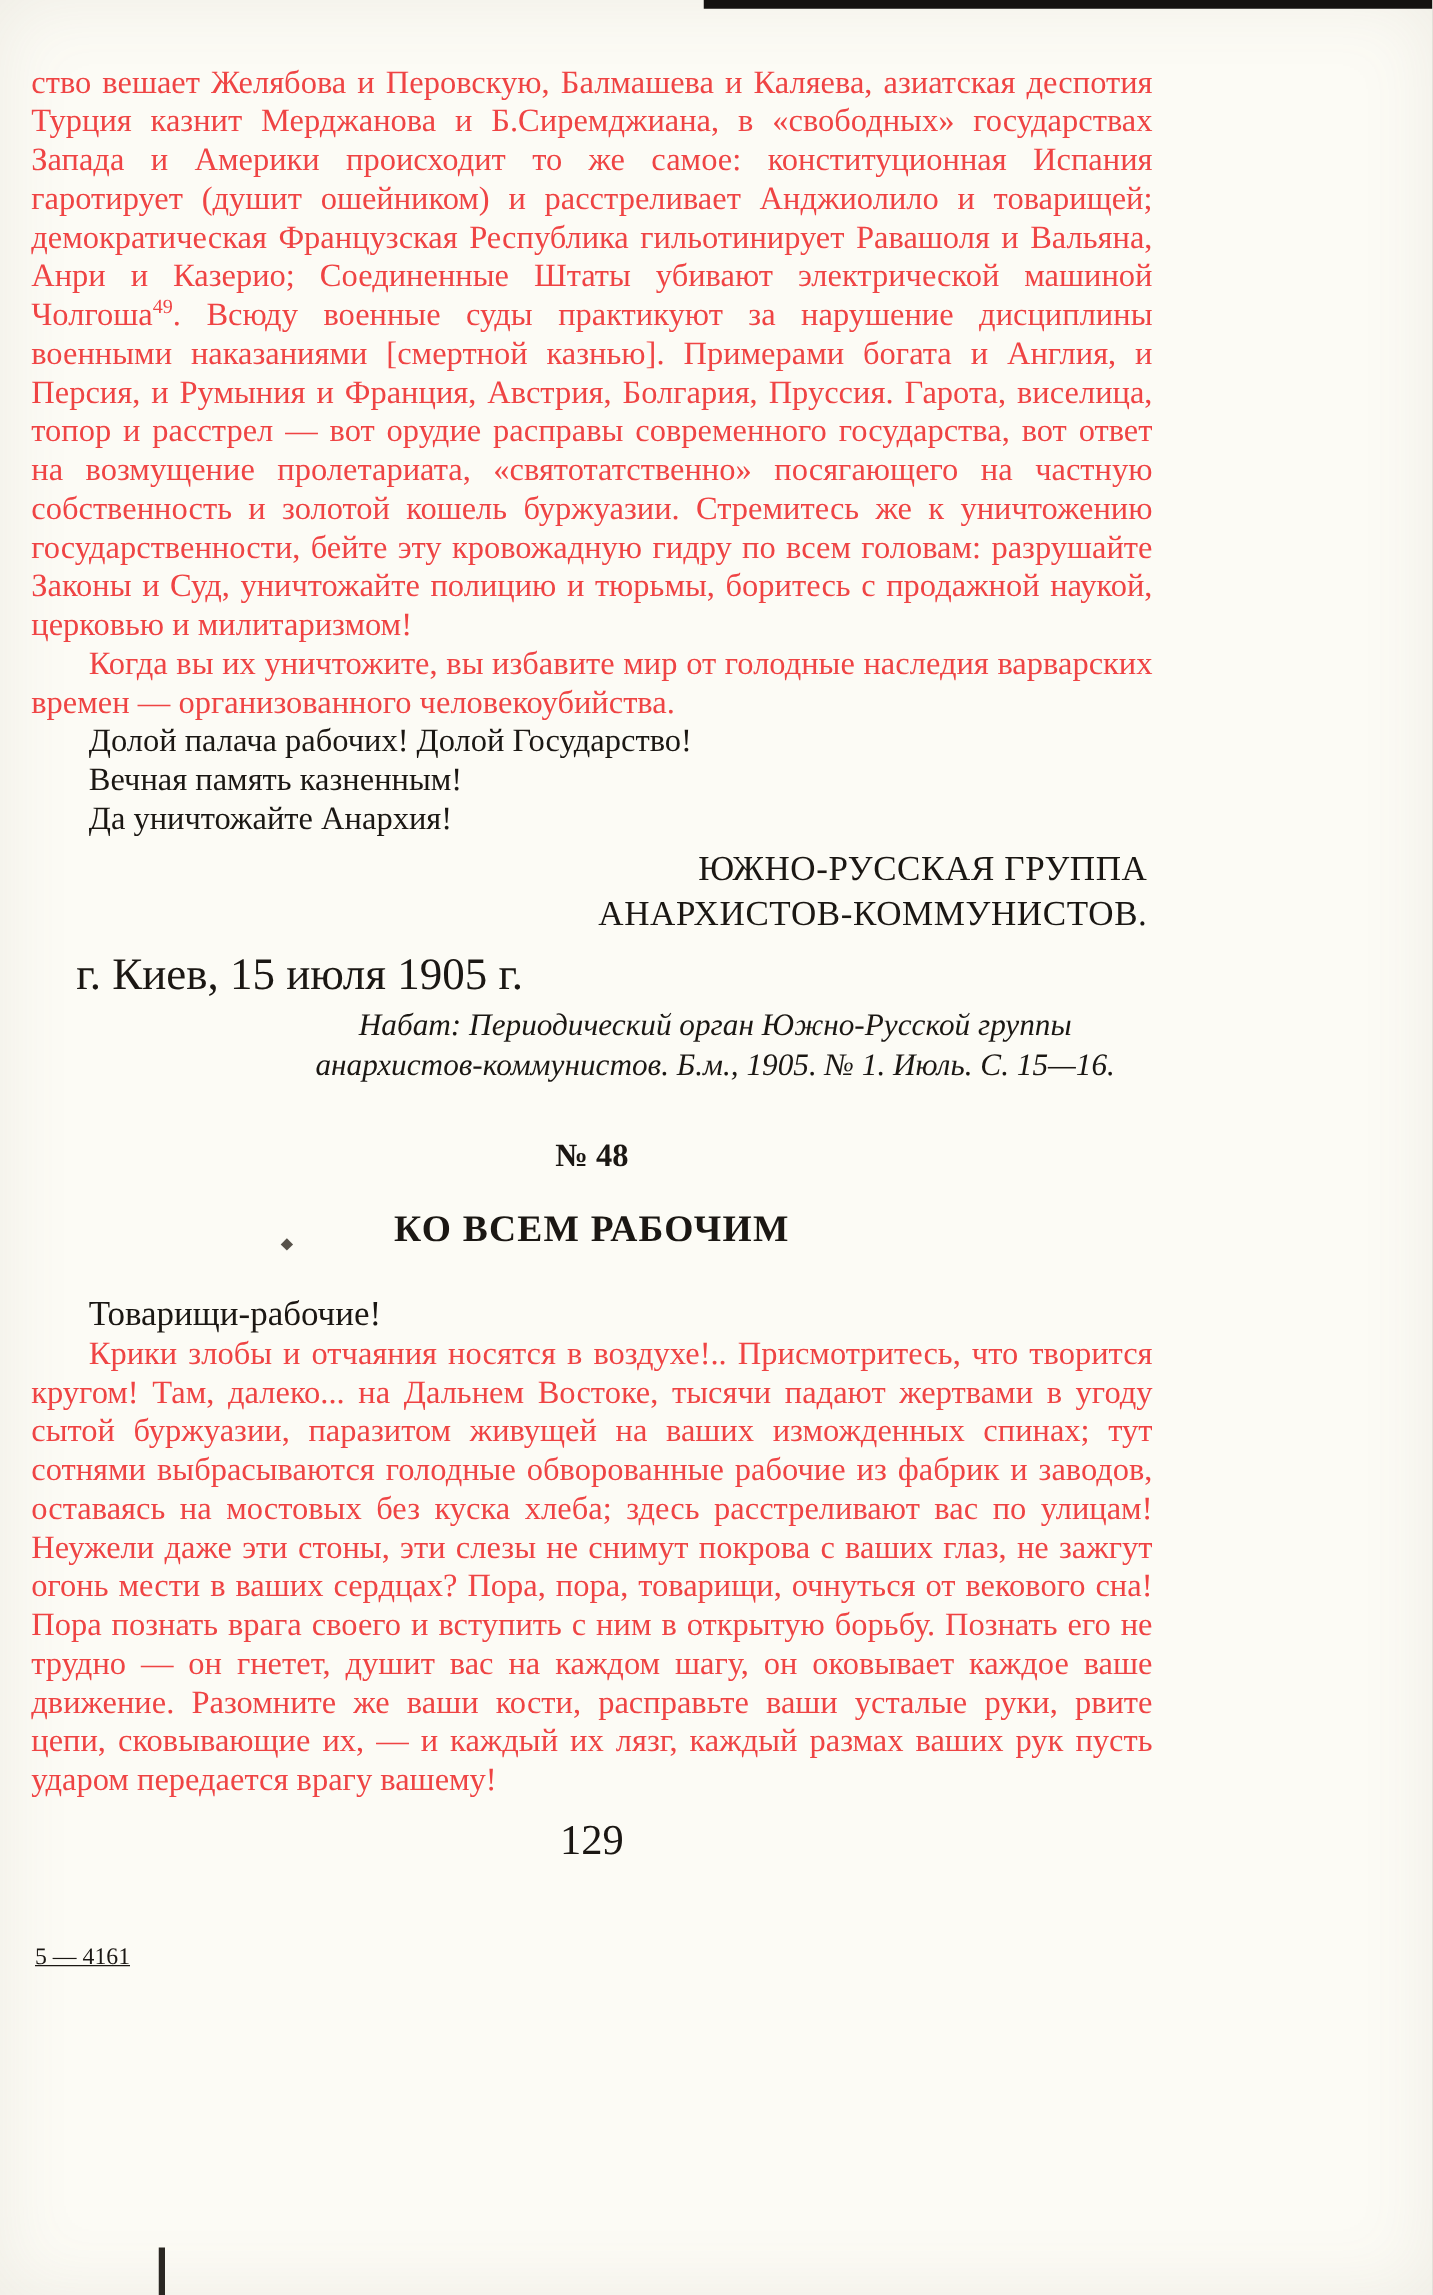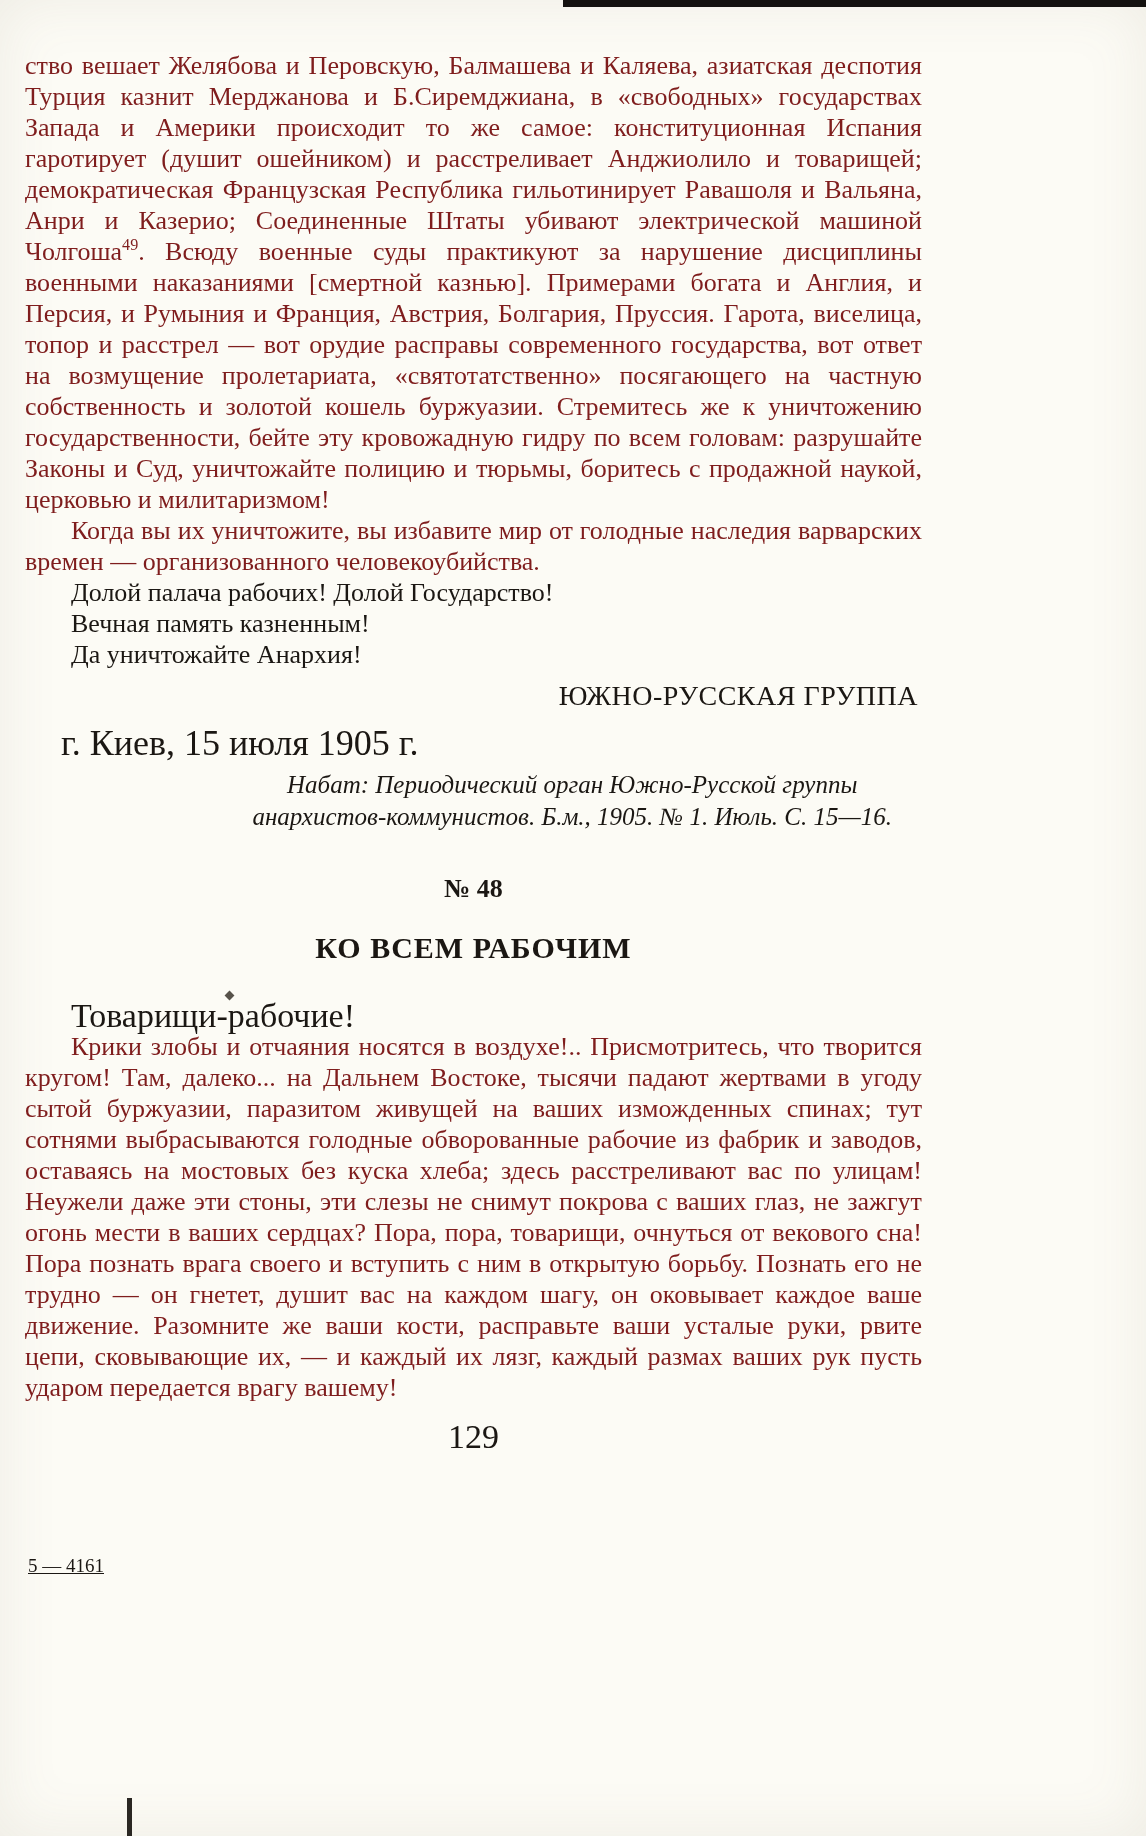--- a/index.html
+++ b/index.html
@@ -25,7 +25,7 @@
     font-size: 26px;
     line-height: 31px;
     text-align: justify;
-    color: #7f1d1d;
+    color: #ef4444;
   }
   .indent { text-indent: 46px; }
   .no-indent { text-indent: 0; }

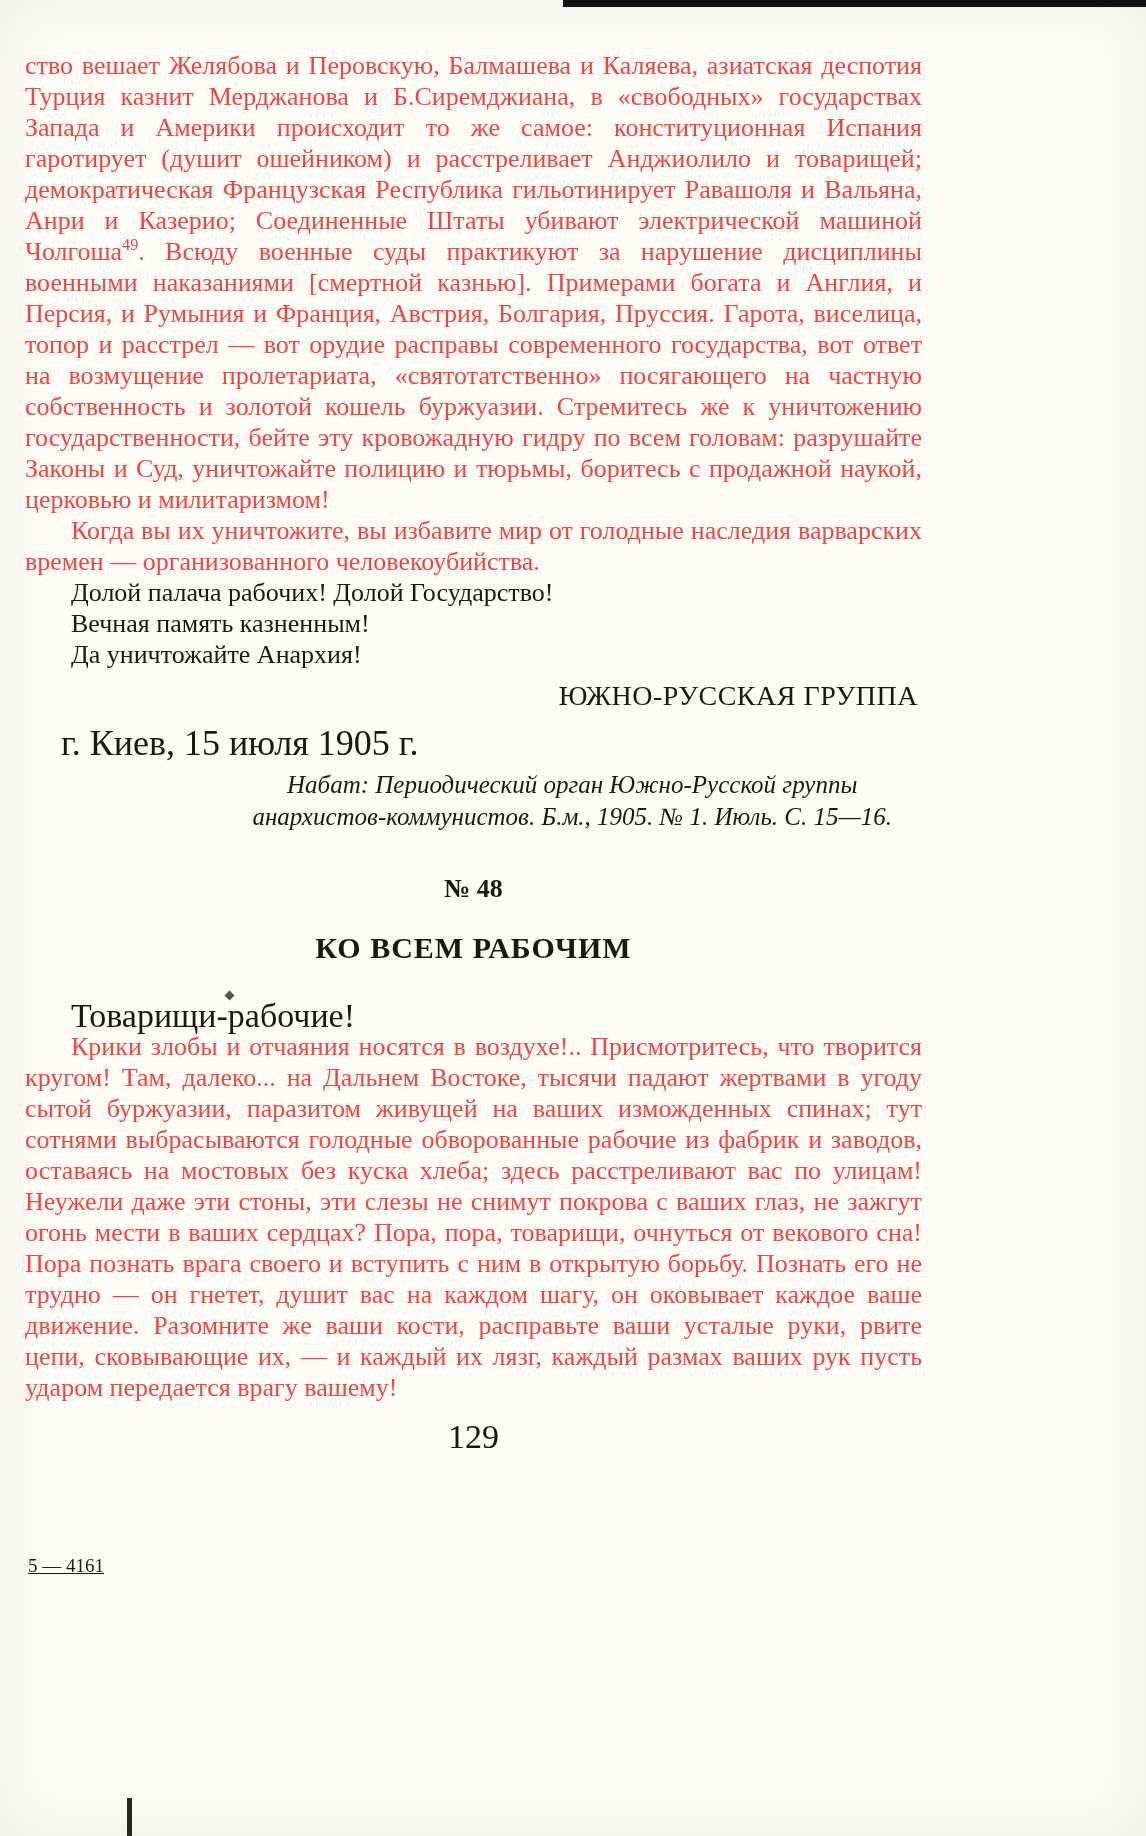--- a/index.html
+++ b/index.html
@@ -128,6 +128,7 @@
 
     <div class="signature">
       <div>ЮЖНО-РУССКАЯ ГРУППА</div>
+      <div>АНАРХИСТОВ-КОММУНИСТОВ.</div>
     </div>
 
     <p class="dateline">г. Киев, 15 июля 1905 г.</p>

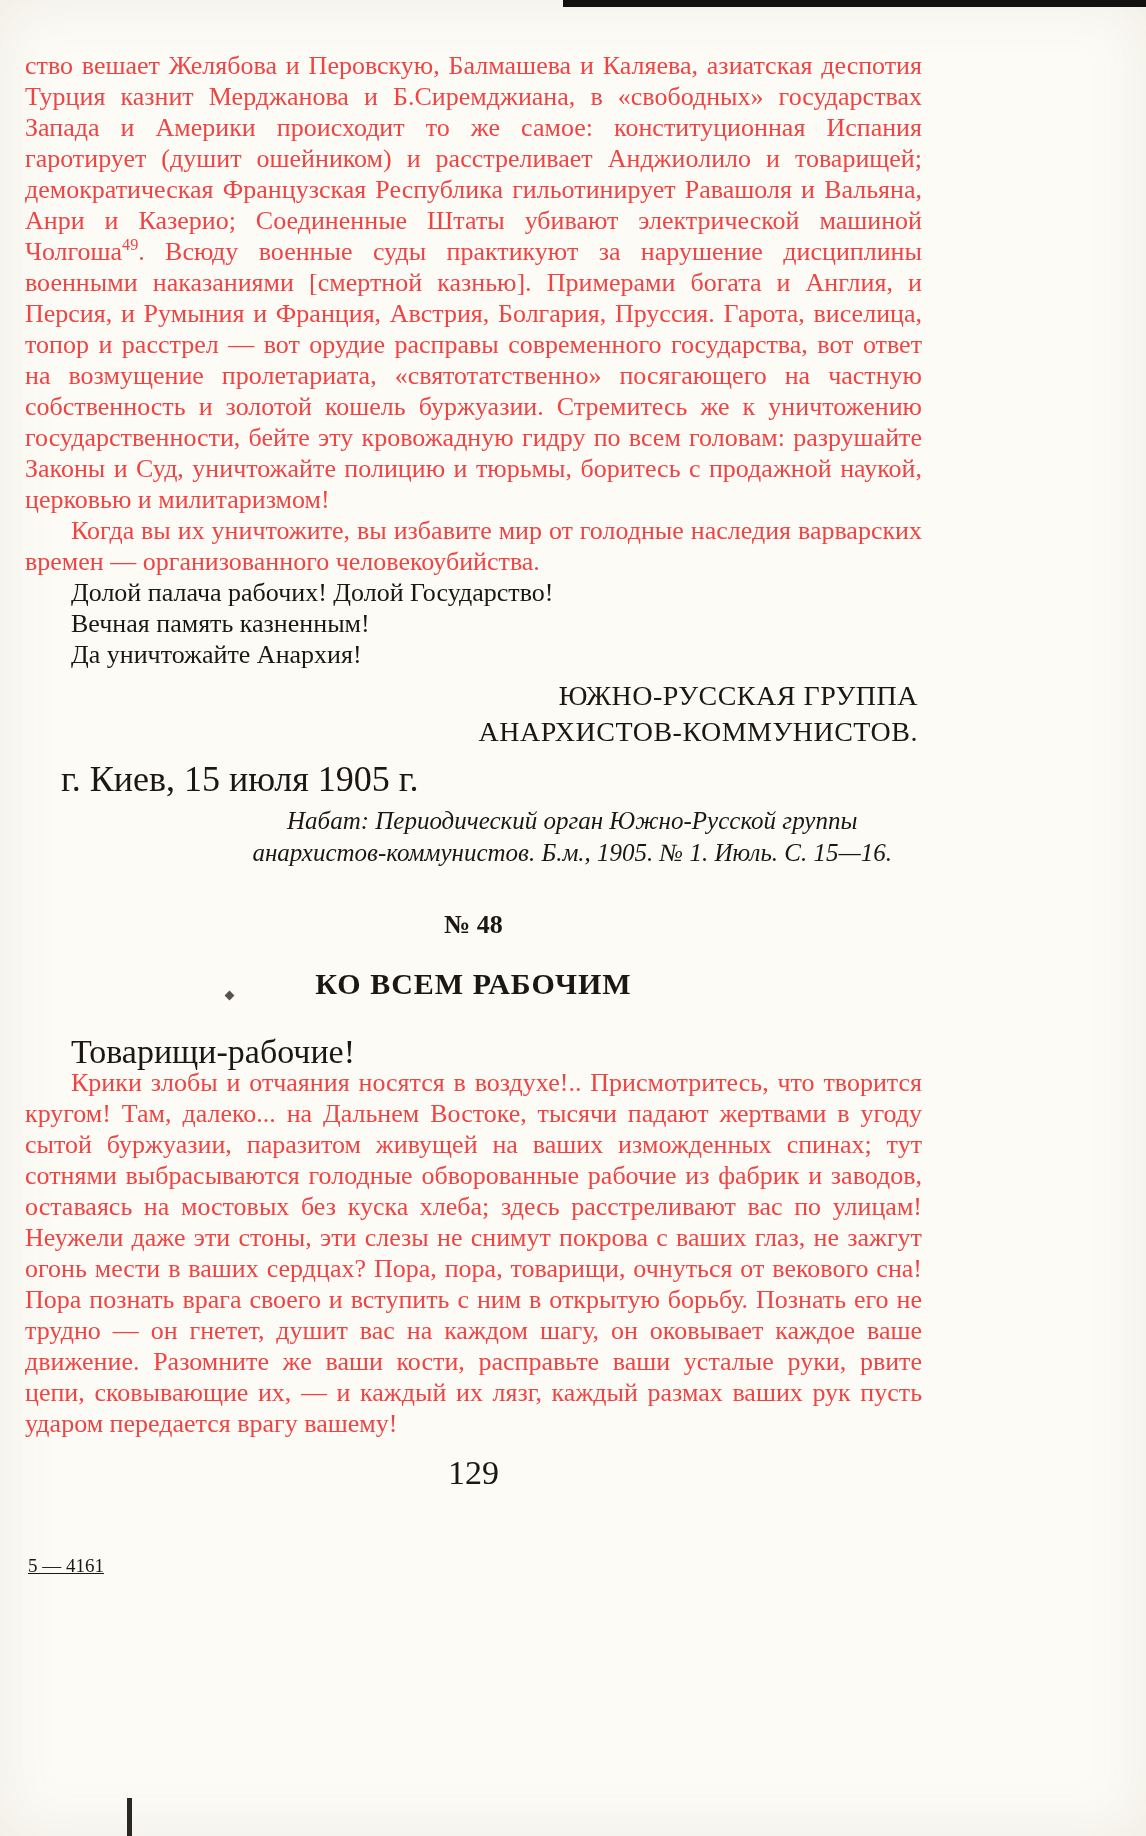--- a/index.html
+++ b/index.html
@@ -80,7 +80,7 @@
   }
   .salutation {
     margin-top: 34px;
-    font-size: 34px;
+    font-size: 28px;
     line-height: 31px;
     text-indent: 46px;
   }

